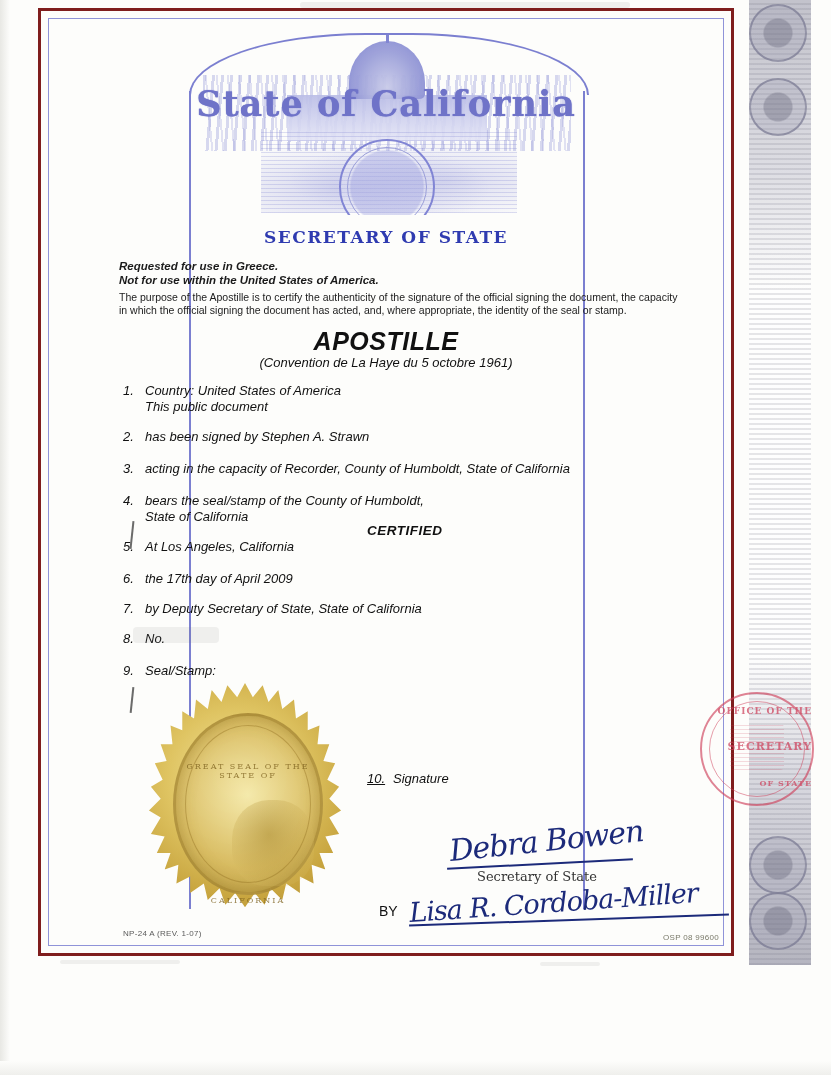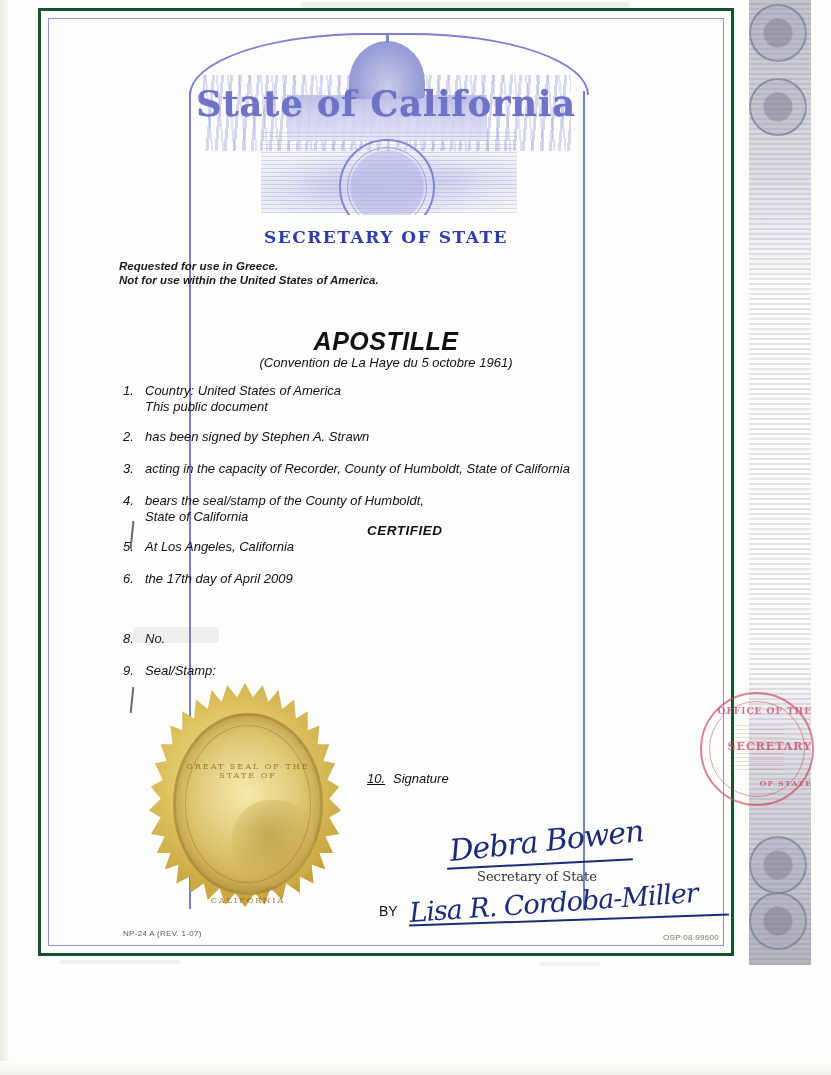--- a/index.html
+++ b/index.html
@@ -67,7 +67,7 @@
     top: 8px;
     width: 690px;
     height: 942px;
-    border: 3px solid #14532d;
+    border: 3px solid #7f1d1d;
     background: transparent;
   }
   #cert-inner {

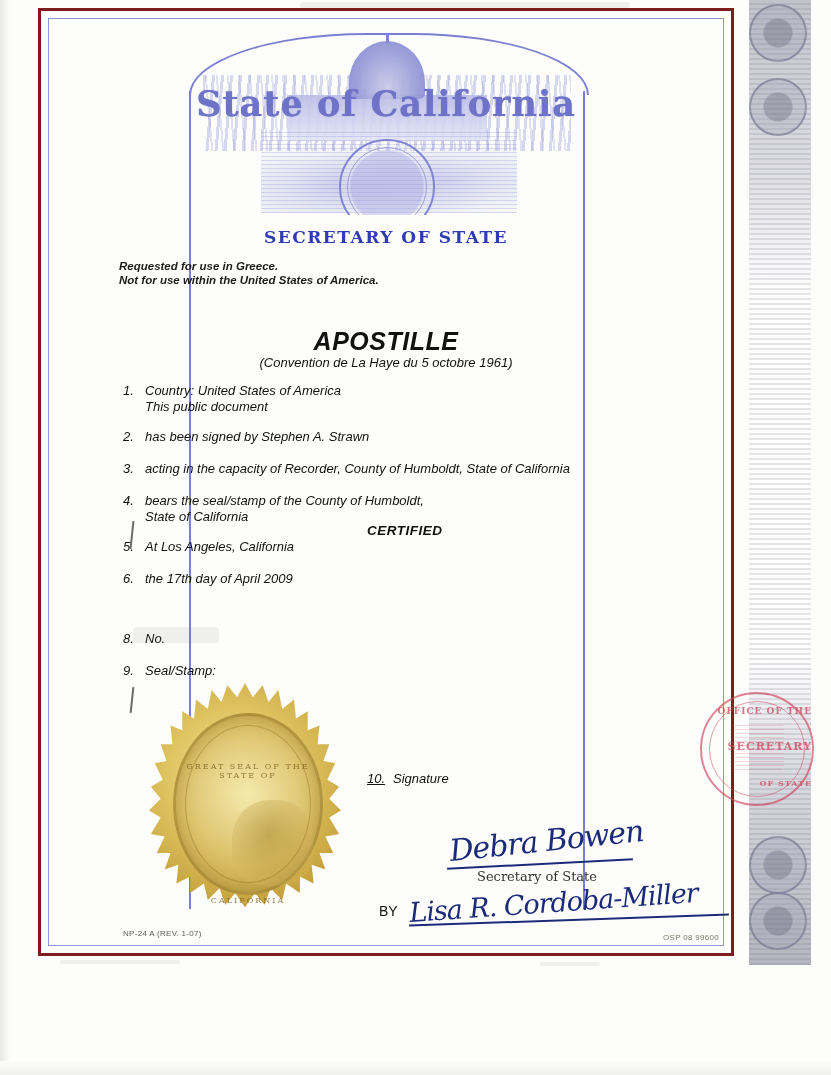--- a/index.html
+++ b/index.html
@@ -511,6 +511,7 @@
     <div id="req-block">
       <div class="req-line">Requested for use in Greece.</div>
       <div class="req-line">Not for use within the United States of America.</div>
+      <div id="purpose">The purpose of the Apostille is to certify the authenticity of the signature of the official signing the document, the capacity in which the official signing the document has acted, and, where appropriate, the identity of the seal or stamp.</div>
     </div>
 
     <div id="apostille-word">APOSTILLE</div>

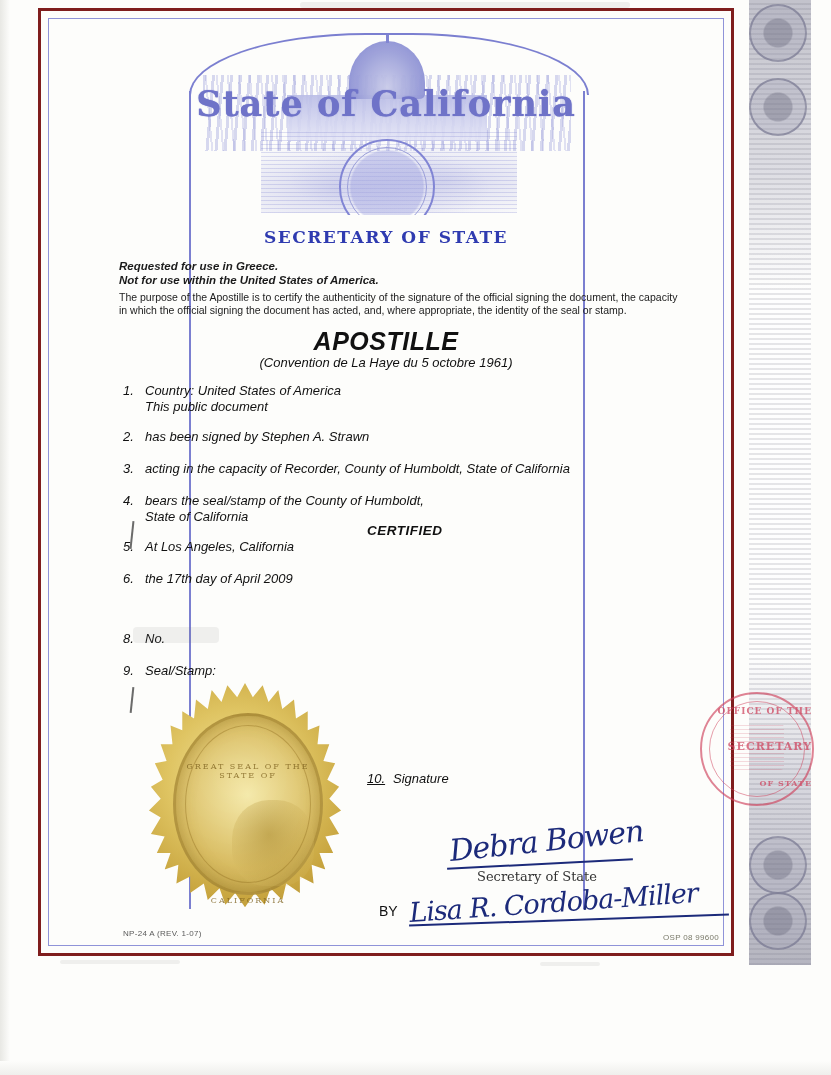--- a/index.html
+++ b/index.html
@@ -543,6 +543,9 @@
       <span class="num">6.</span><span>the 17th day of April 2009</span>
     </div>
 
+    <div class="item" id="i7">
+      <span class="num">7.</span><span>by Deputy Secretary of State, State of California</span>
+    </div>
 
     <div class="item" id="i8">
       <span class="num">8.</span><span>No.</span>

